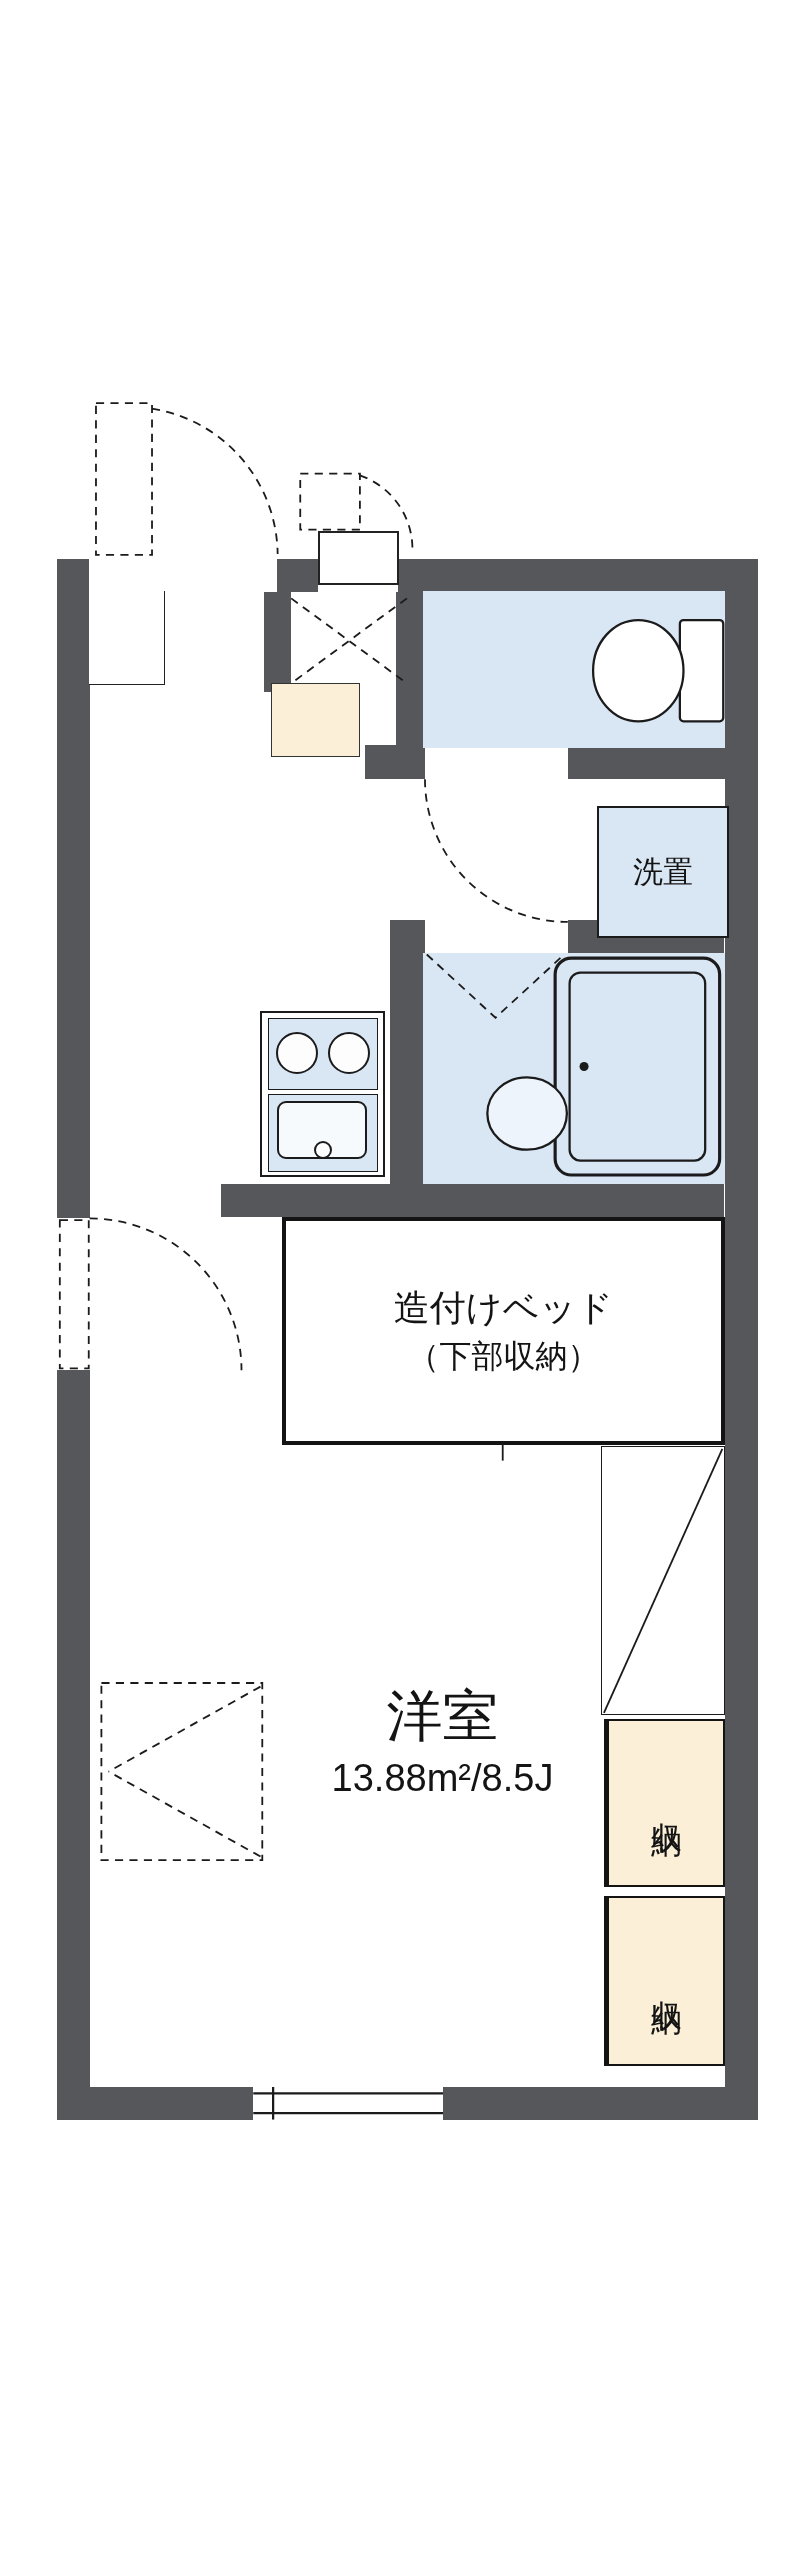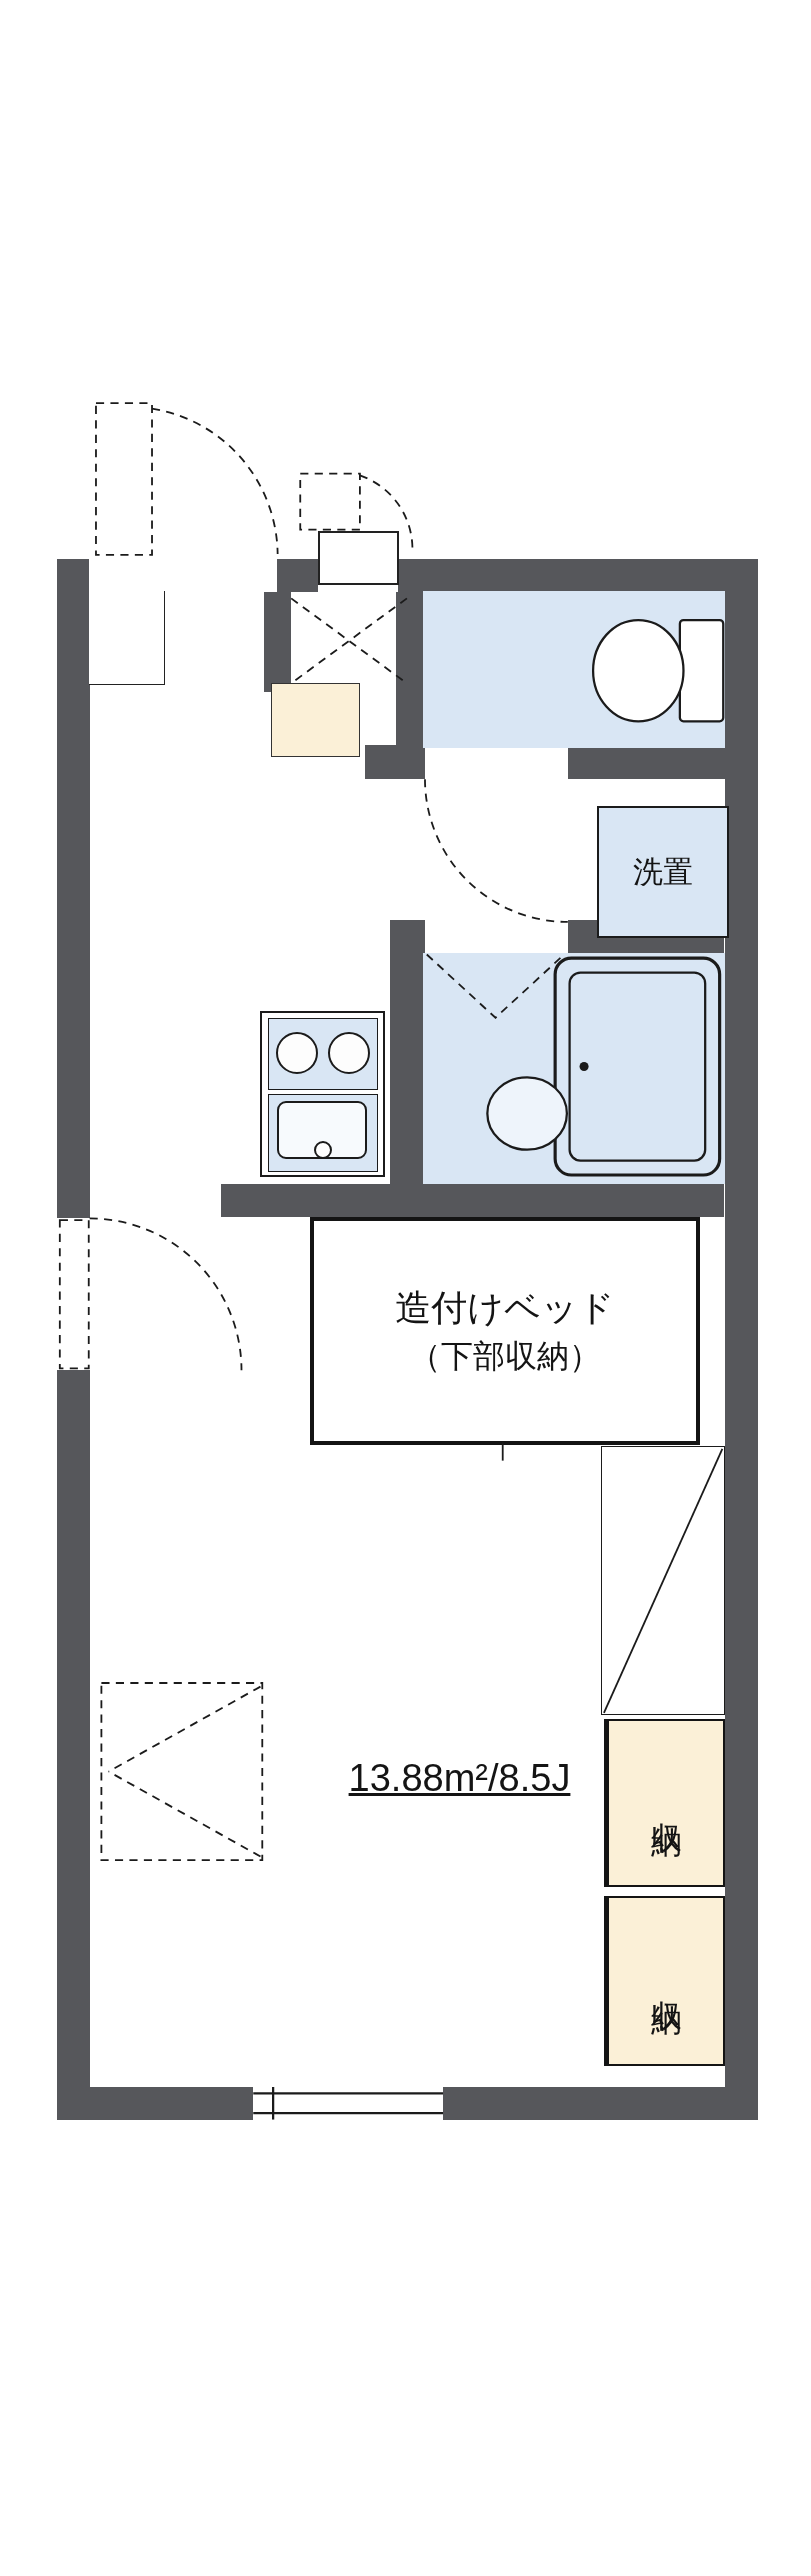--- a/index.html
+++ b/index.html
@@ -67,7 +67,7 @@
   <div class="box" style="left:277px;top:1101px;width:90px;height:58px;border:2.3px solid #1b1b1b;border-radius:9px;background:#f7fafd;"></div>
   <div class="box" style="left:314px;top:1141px;width:18px;height:18px;border:2.3px solid #1b1b1b;border-radius:50%;background:#fff;"></div>
 
-  <div class="box col-flex" style="left:282px;top:1217px;width:390px;height:228px;background:#fff;border:4.5px solid #141414;margin-left:28px;">
+  <div class="box col-flex" style="left:282px;top:1217px;width:443px;height:228px;background:#fff;border:4.5px solid #141414;">
     <div class="label-bed" style="font-size:36px;line-height:1.4;">造付けベッド</div>
     <div class="label-bed" style="font-size:32px;line-height:1.4;">（下部収納）</div>
   </div>

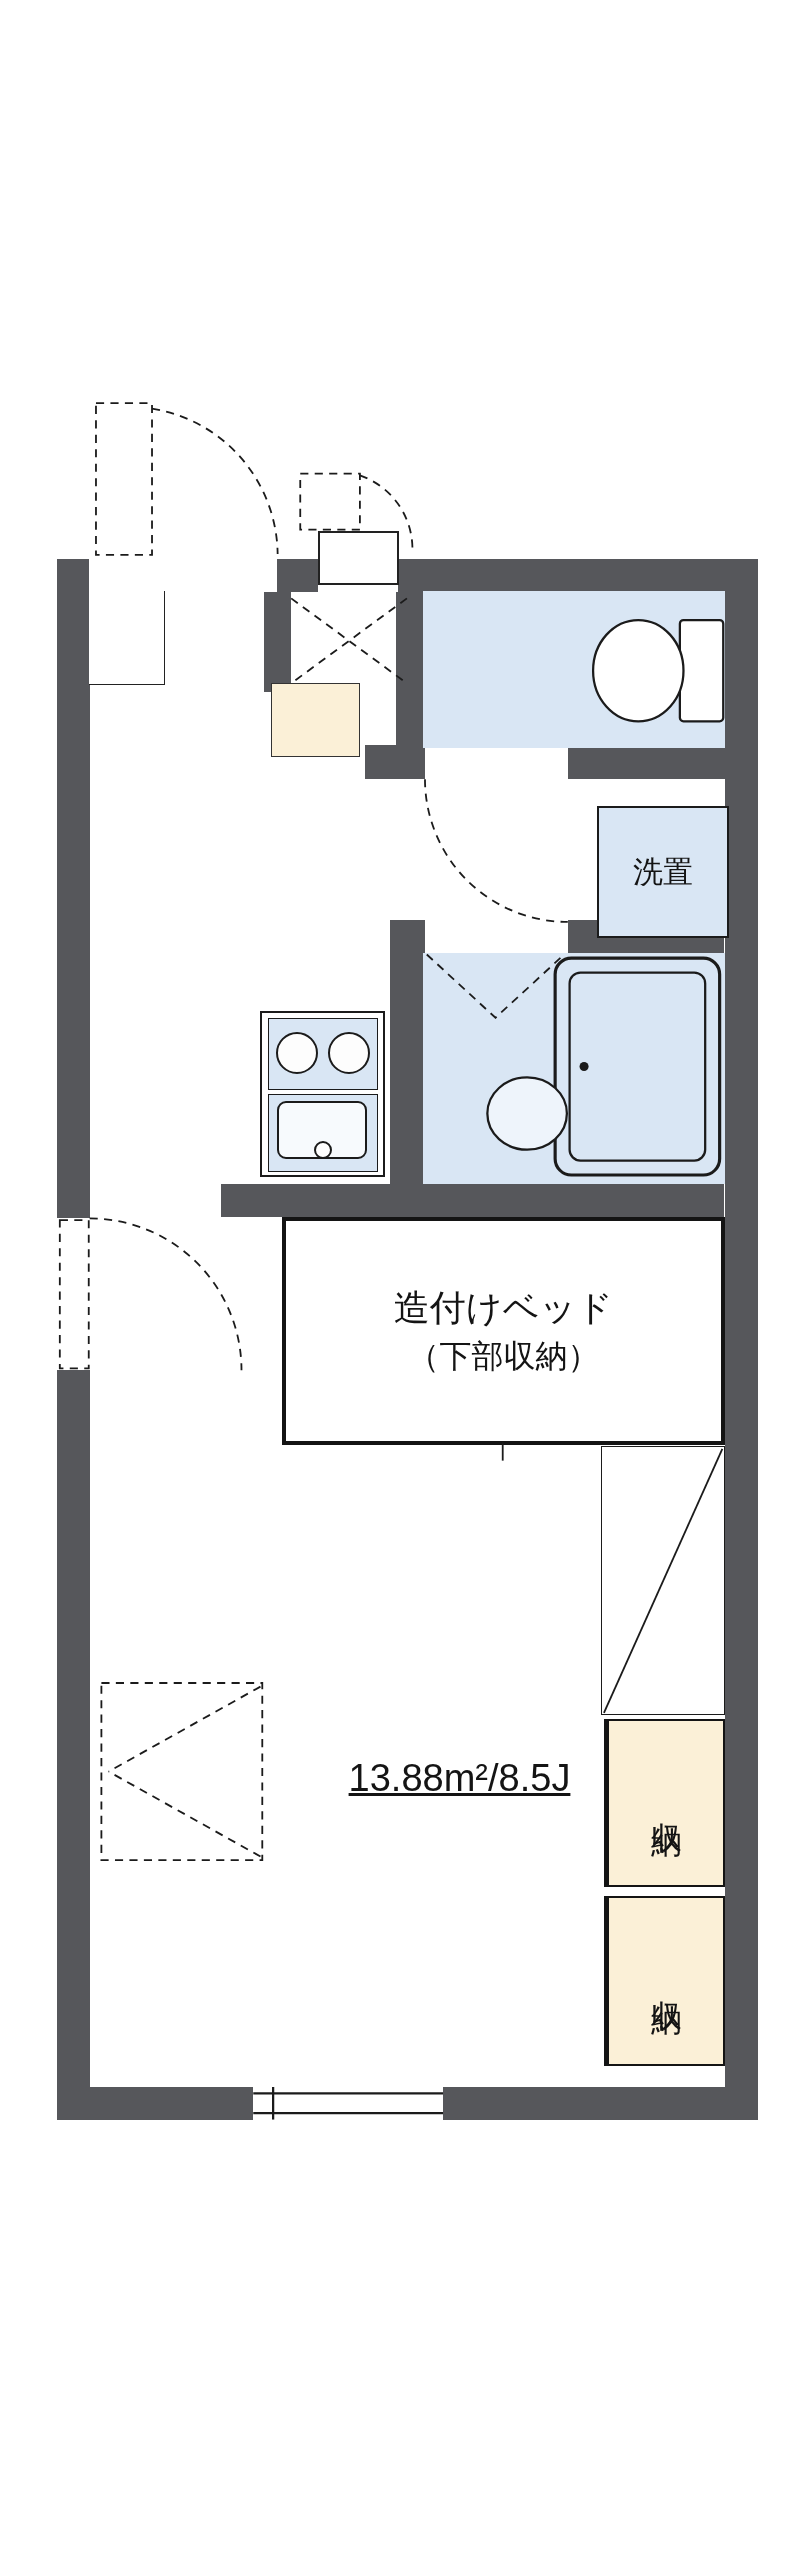--- a/index.html
+++ b/index.html
@@ -121,6 +121,7 @@
     <line x1="556" y1="1596" x2="556" y2="1616" stroke="#1b1b1b" stroke-width="2"></line>
   </svg>
 
+  <div class="label" style="left:271px;top:1679px;width:343px;font-size:56px;">洋室</div>
   <div class="label" style="left:288px;top:1757px;width:343px;font-size:38px;text-decoration:underline;">13.88m²/8.5J</div>
 
 </div>

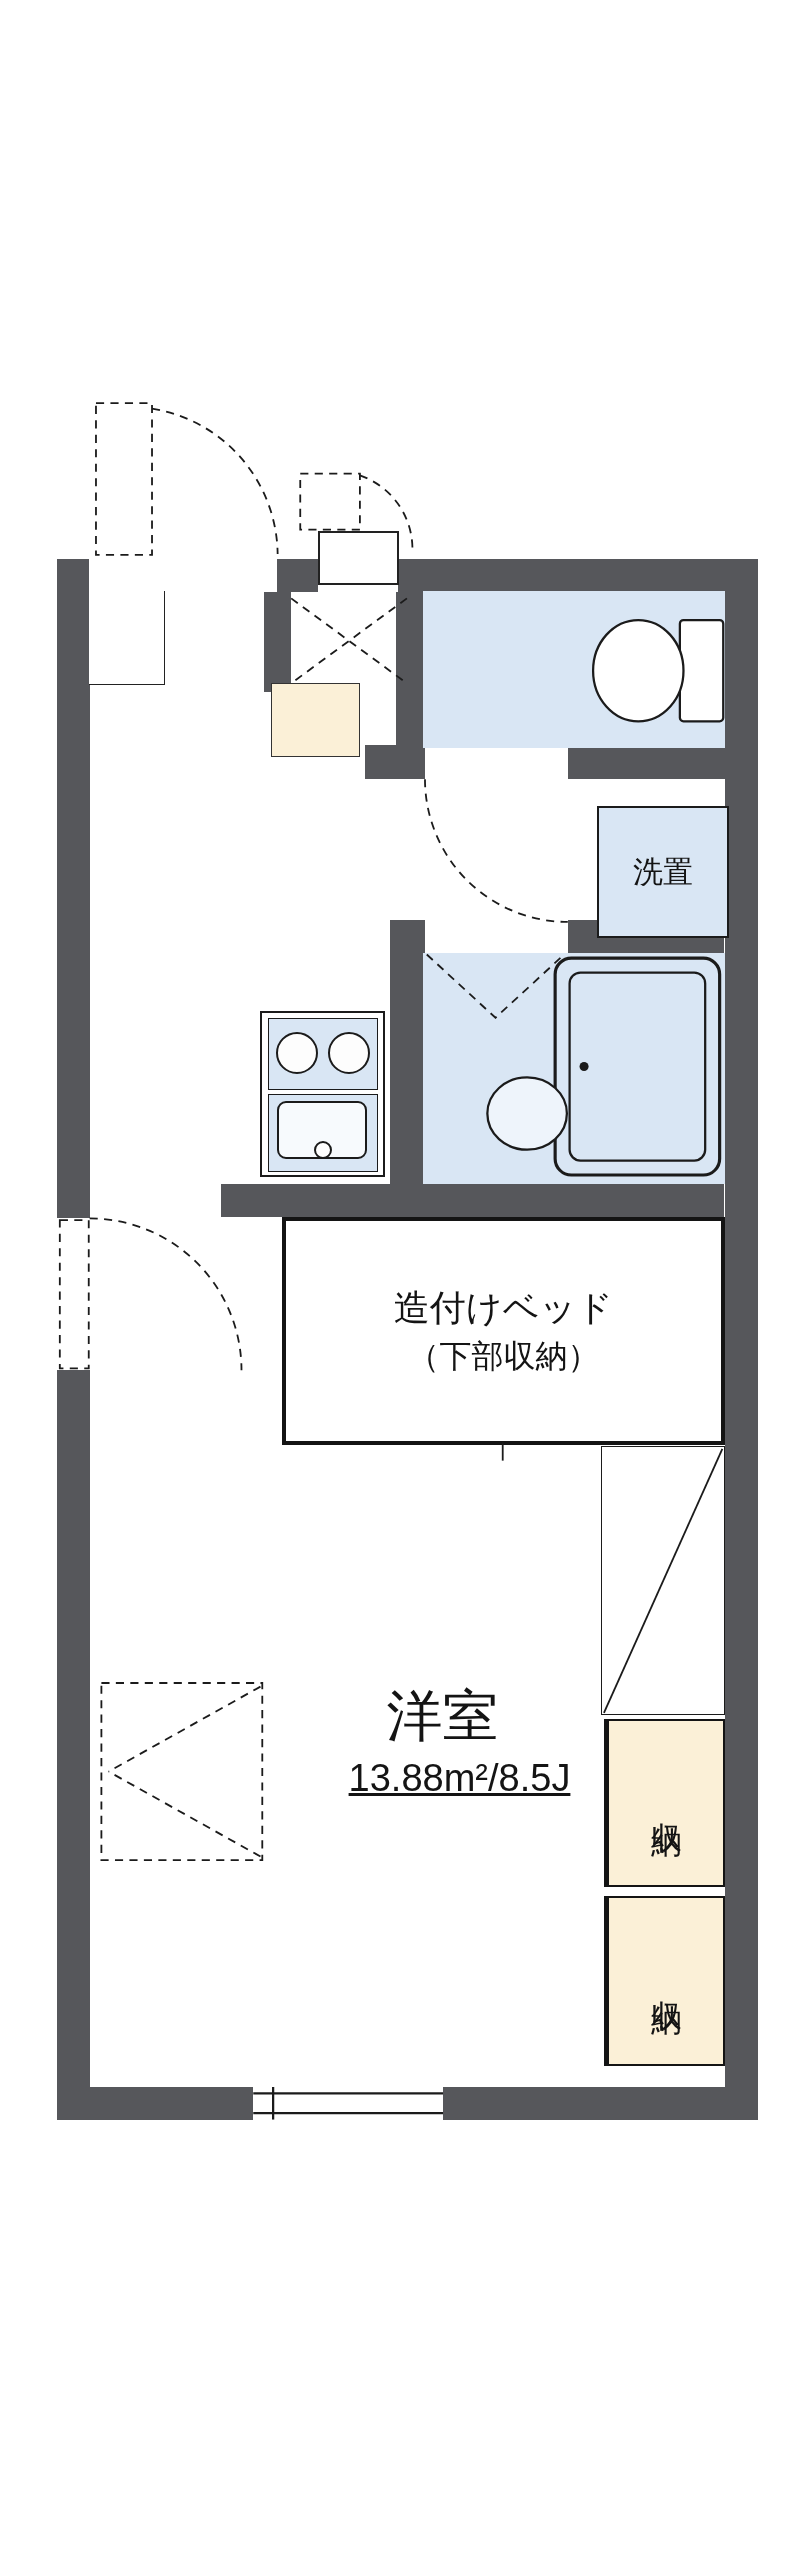--- a/index.html
+++ b/index.html
@@ -122,7 +122,7 @@
   </svg>
 
   <div class="label" style="left:271px;top:1679px;width:343px;font-size:56px;">洋室</div>
-  <div class="label" style="left:288px;top:1757px;width:343px;font-size:38px;text-decoration:underline;">13.88m²/8.5J</div>
+  <div class="label" style="left:271px;top:1757px;width:343px;font-size:38px;">13.88m²/8.5J</div>
 
 </div>
 

